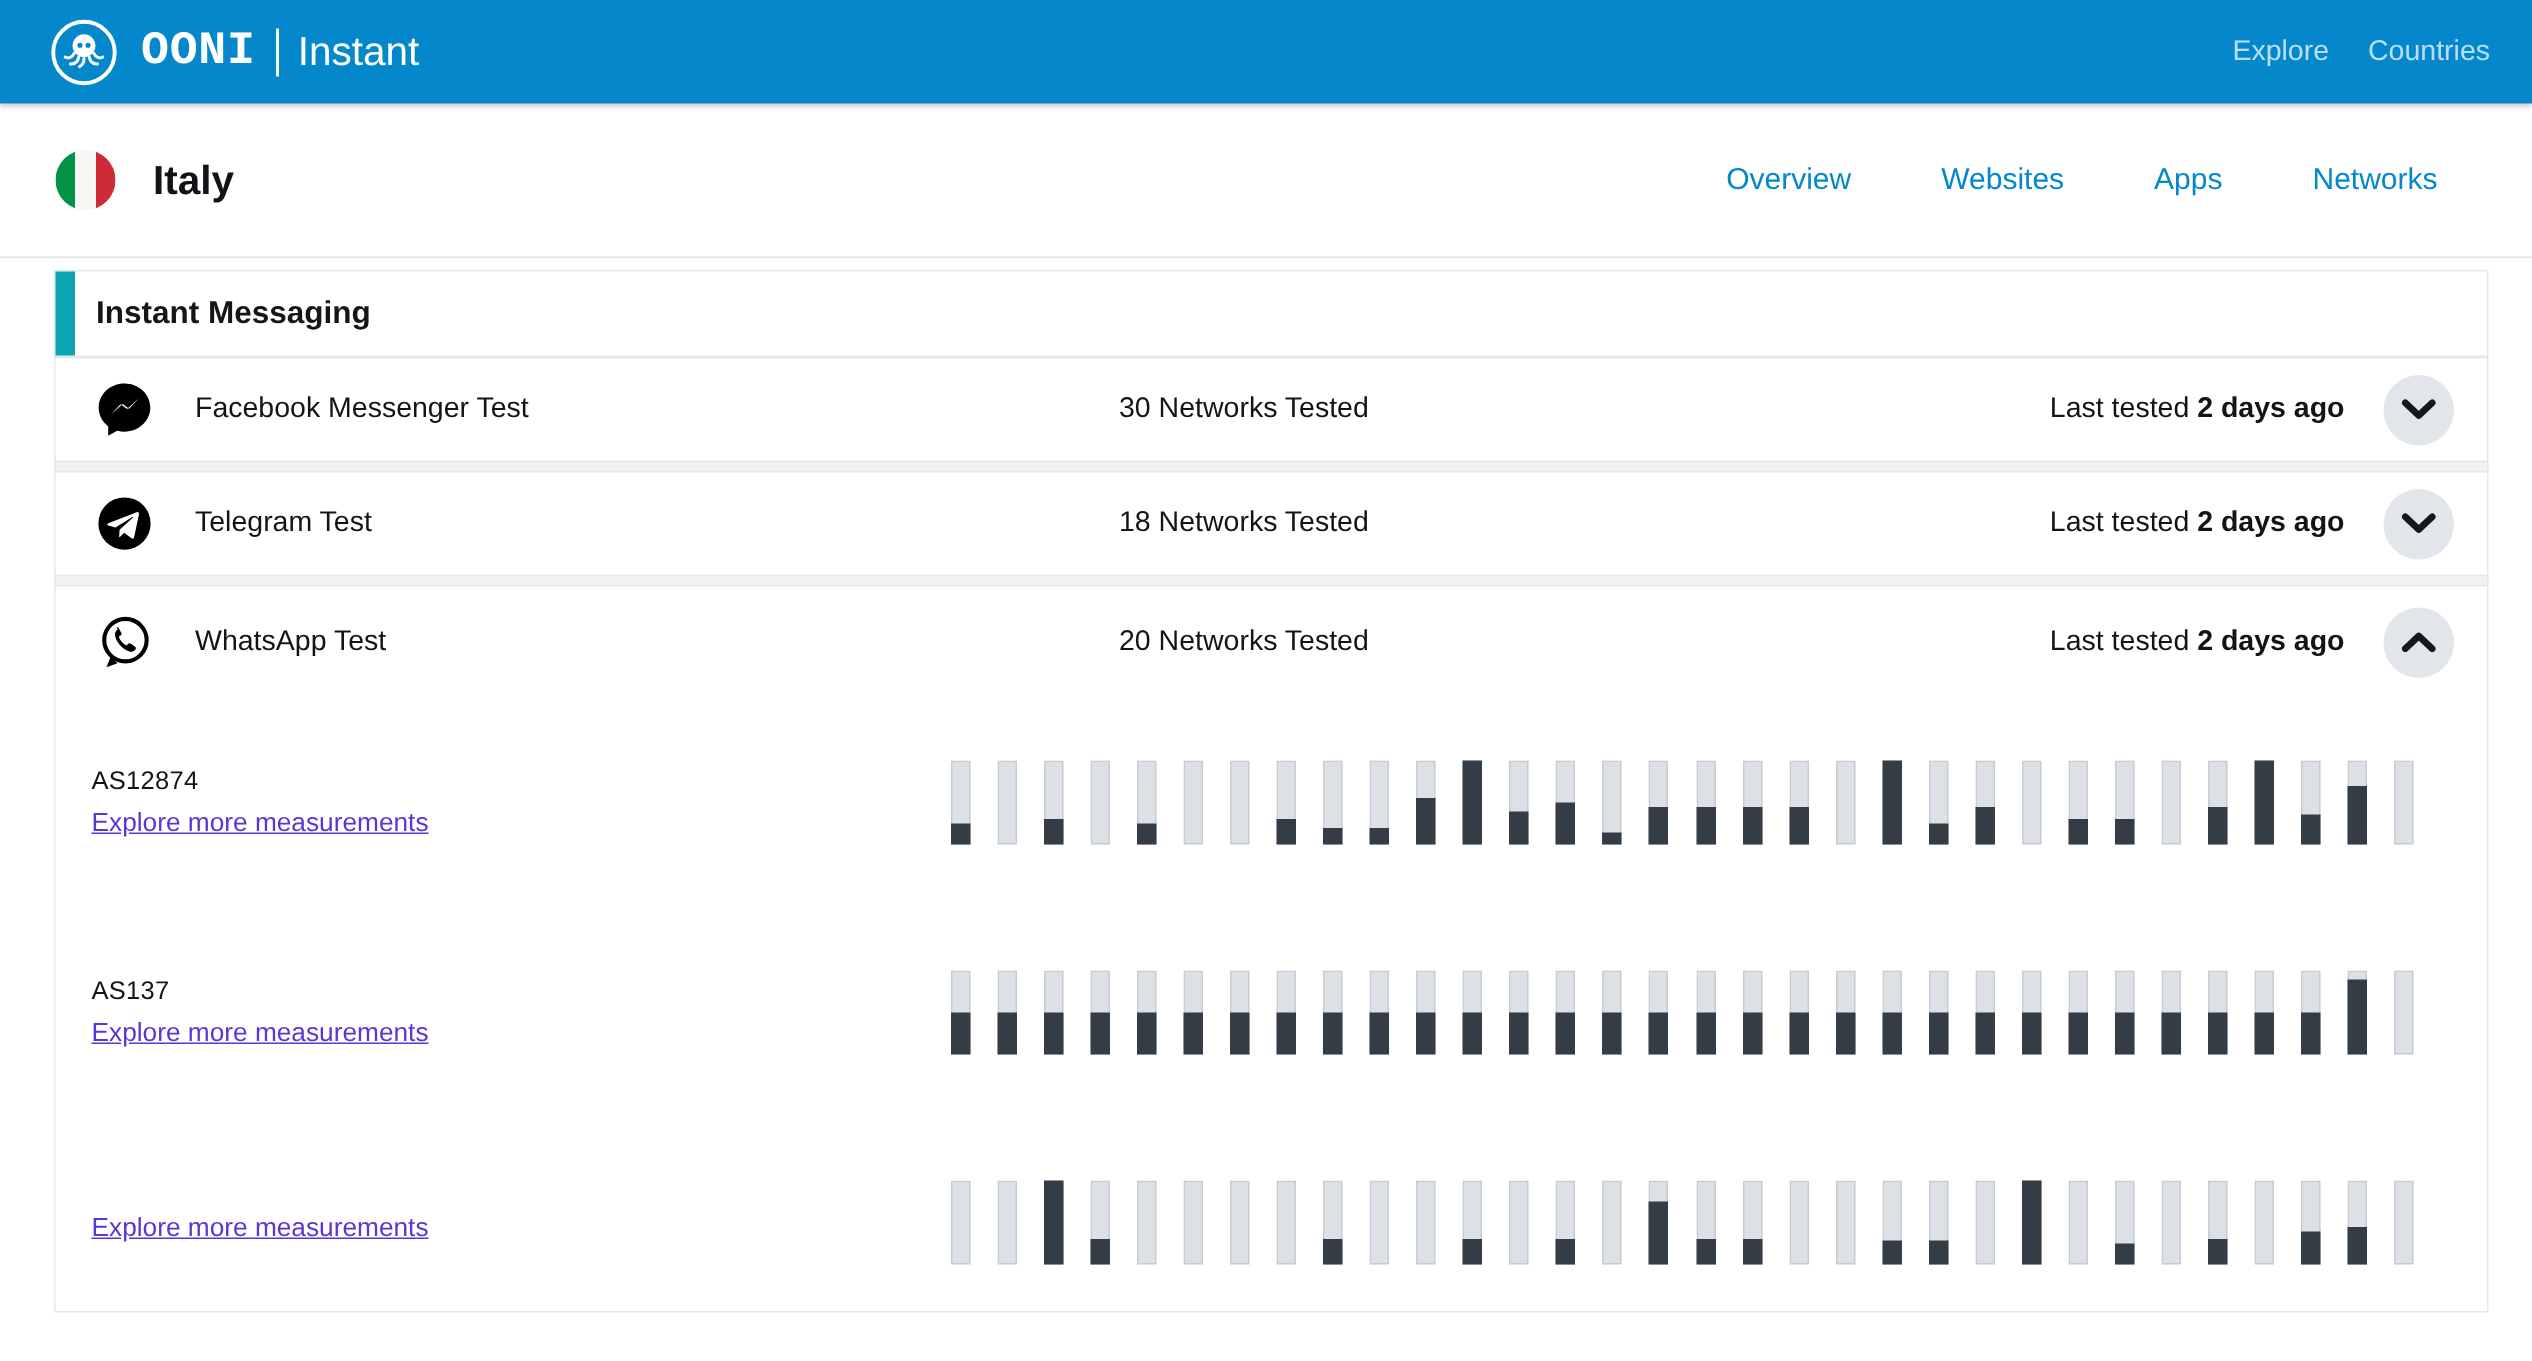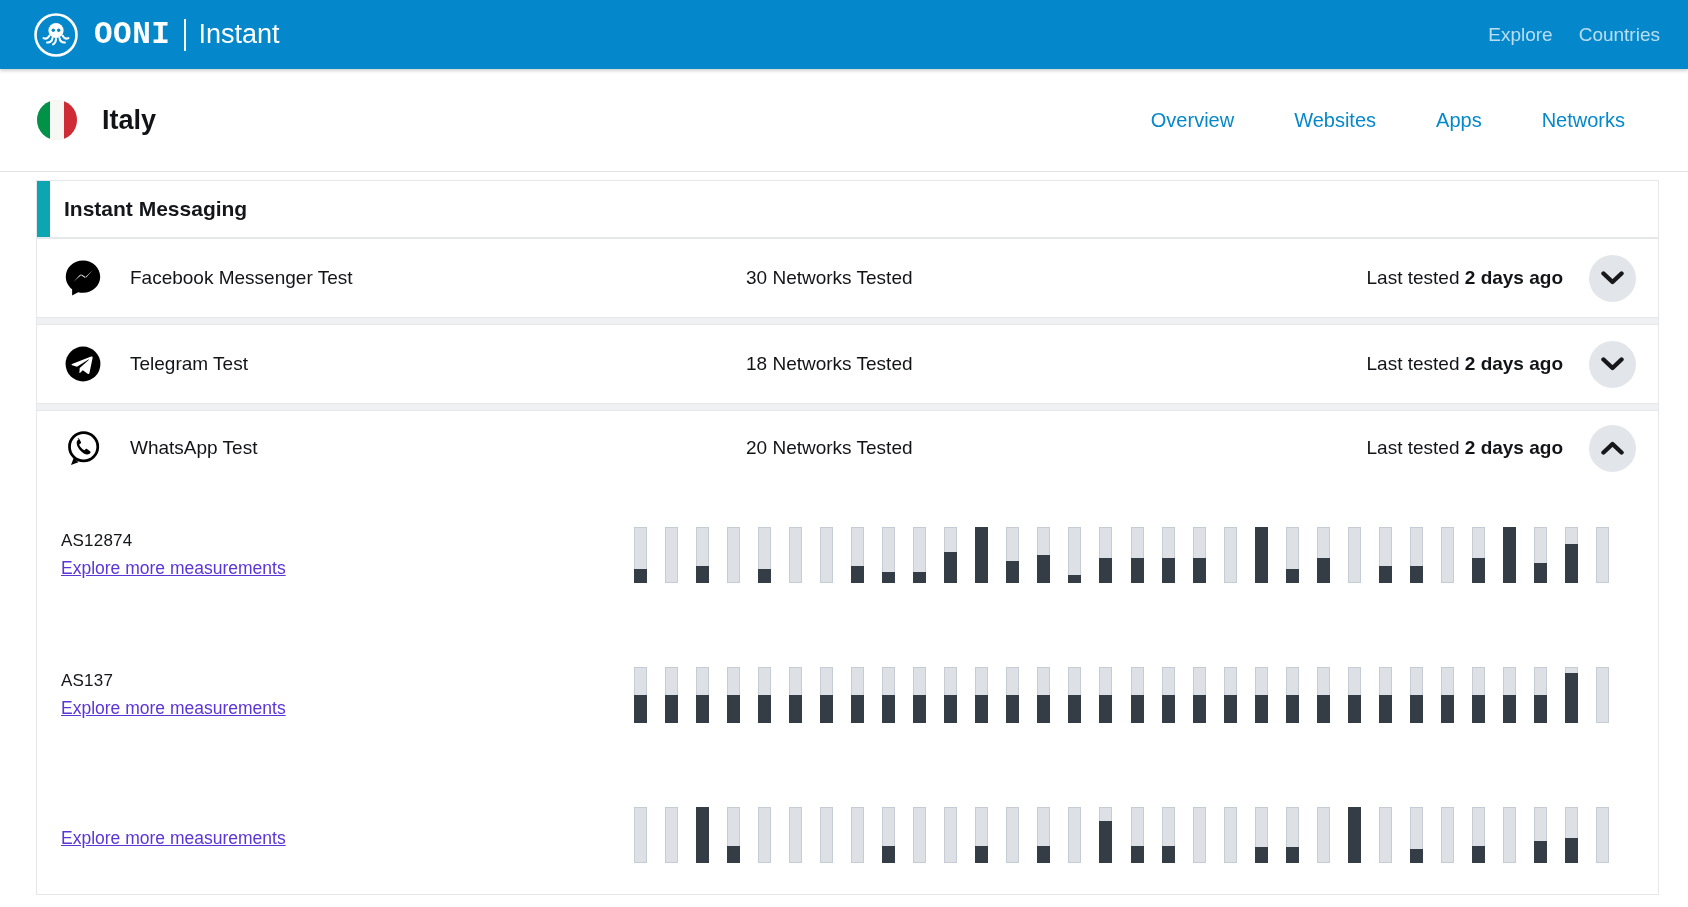--- a/index.html
+++ b/index.html
@@ -68,7 +68,7 @@
   .gap { height:6px; background:#eff1f3; margin:0 29px 0 36px; border-left:1px solid #e5e7ea; border-right:1px solid #e5e7ea; }
 
   .test-row {
-    position:relative; height:78px;
+    position:relative; height:68px;
     display:flex; align-items:center;
     padding-left:27px;
   }

